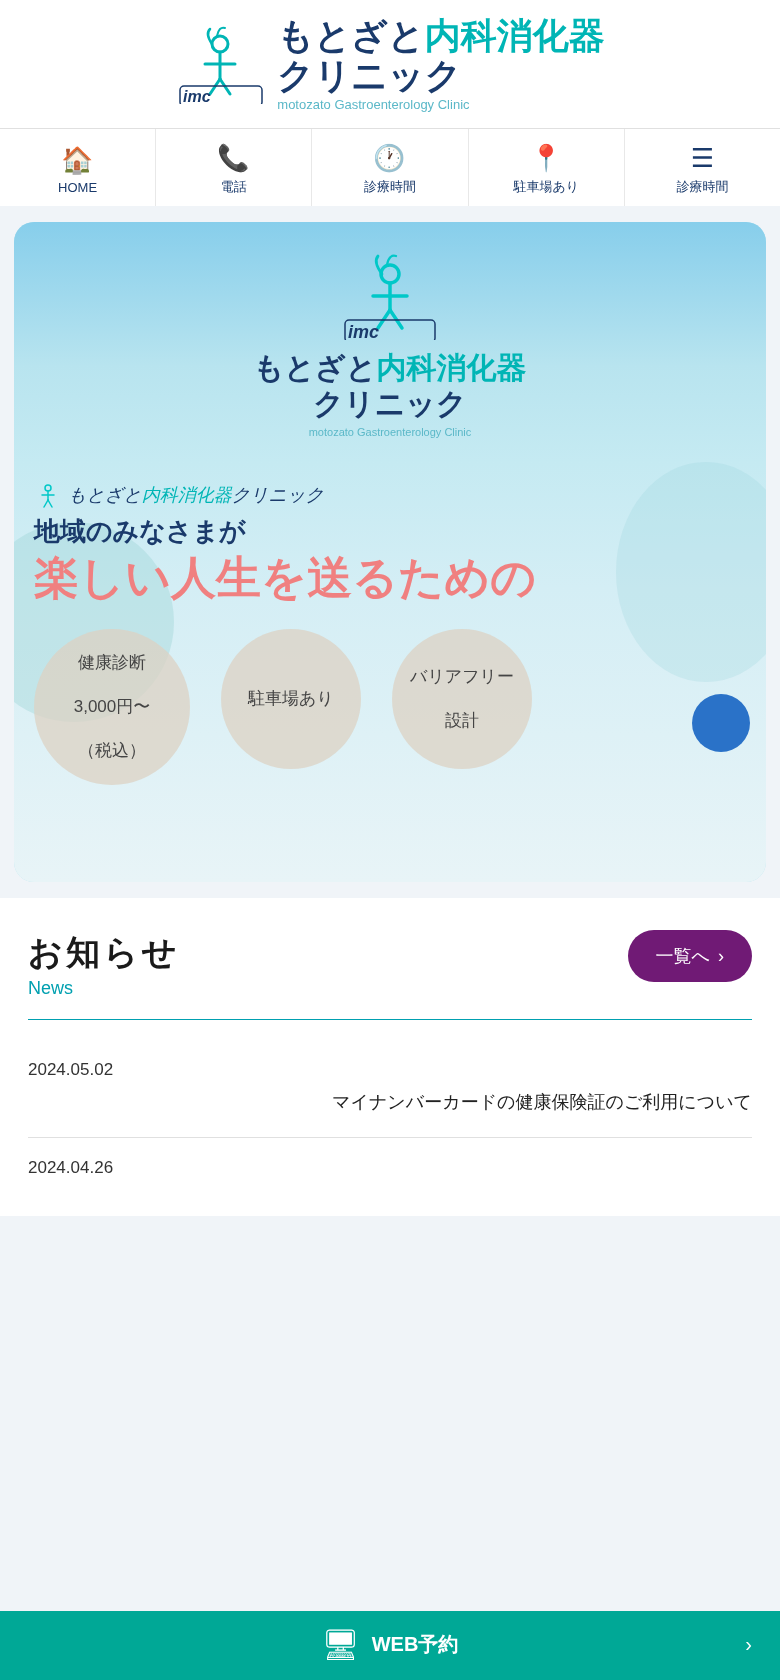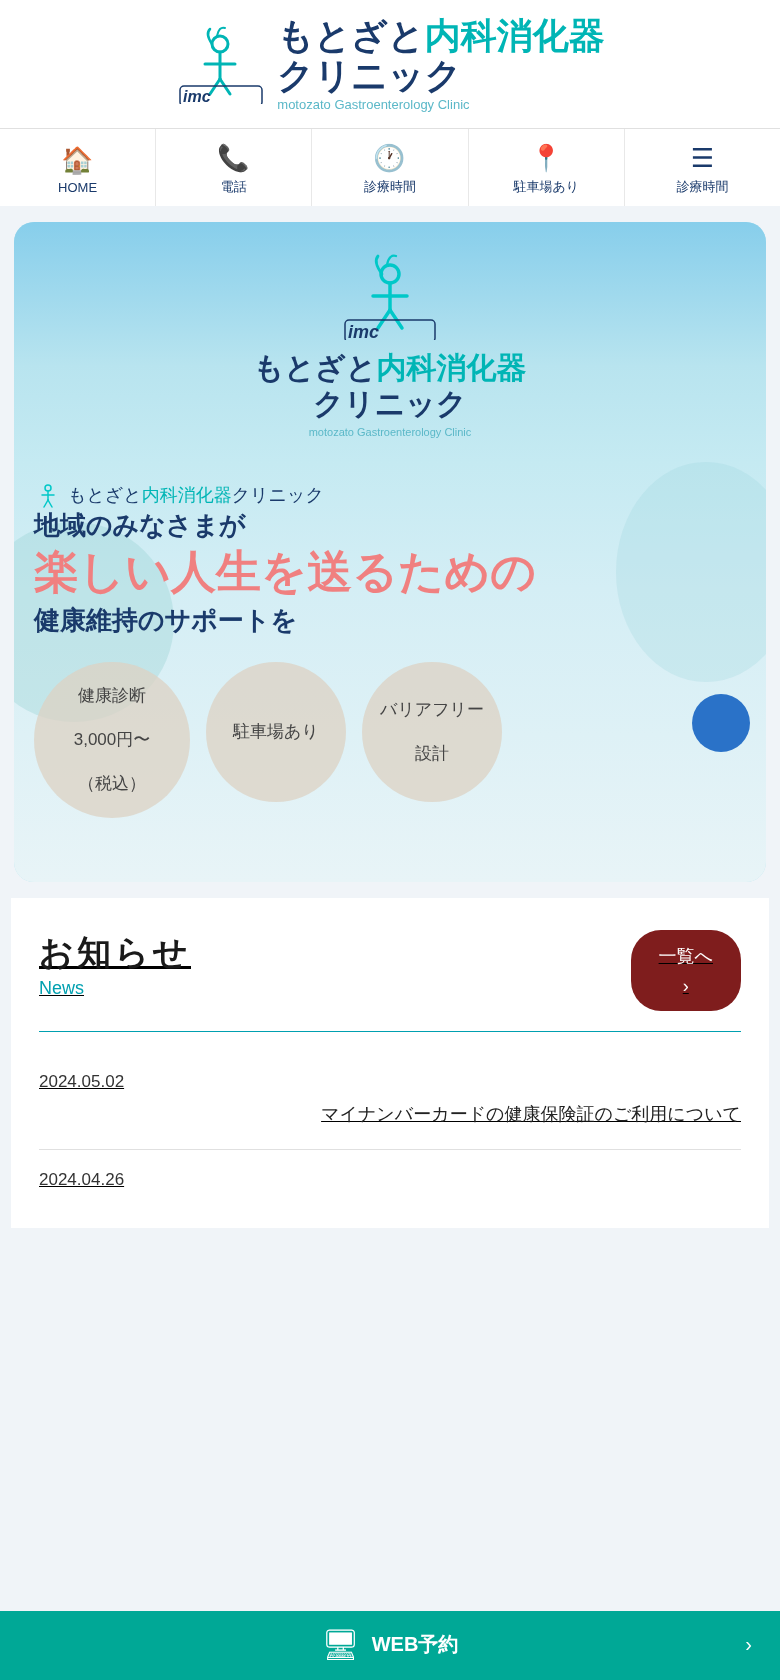--- a/index.html
+++ b/index.html
@@ -160,9 +160,10 @@
       display: flex;
       align-items: center;
       gap: 6px;
-      margin-bottom: 0;
+      margin-bottom: 6px;
       position: relative;
       z-index: 2;
+      font-style: italic;
     }
     .clinic-small-icon {
       width: 28px;

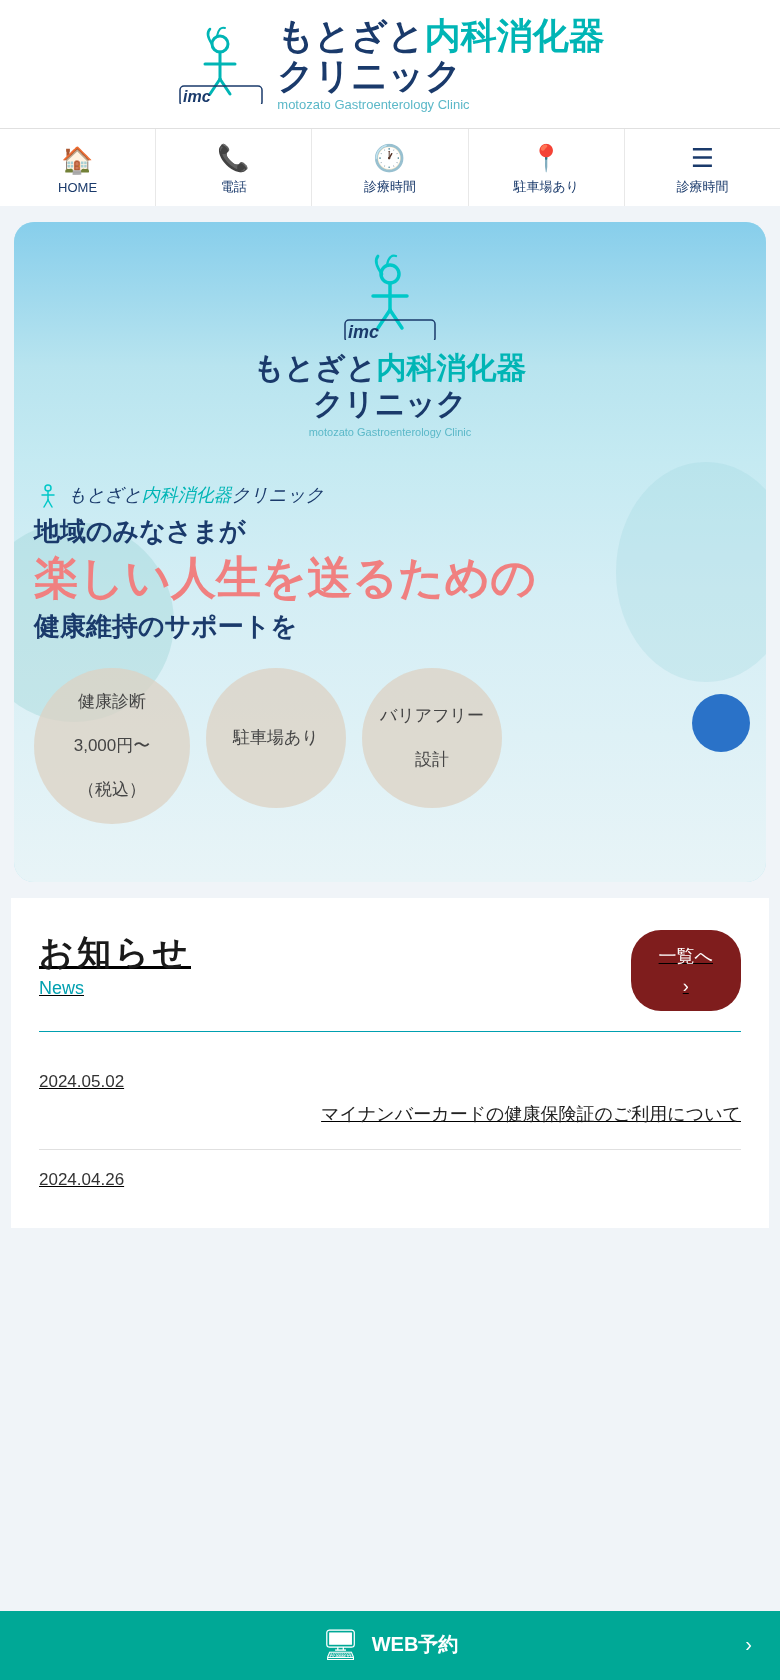--- a/index.html
+++ b/index.html
@@ -432,7 +432,6 @@
 
     <div class="tagline-dark">地域のみなさまが</div>
     <div class="tagline-pink">楽しい人生を送るための</div>
-    <div class="tagline-dark2">健康維持のサポートを</div>
 
     <div class="feature-circles">
       <div class="feature-circle large">

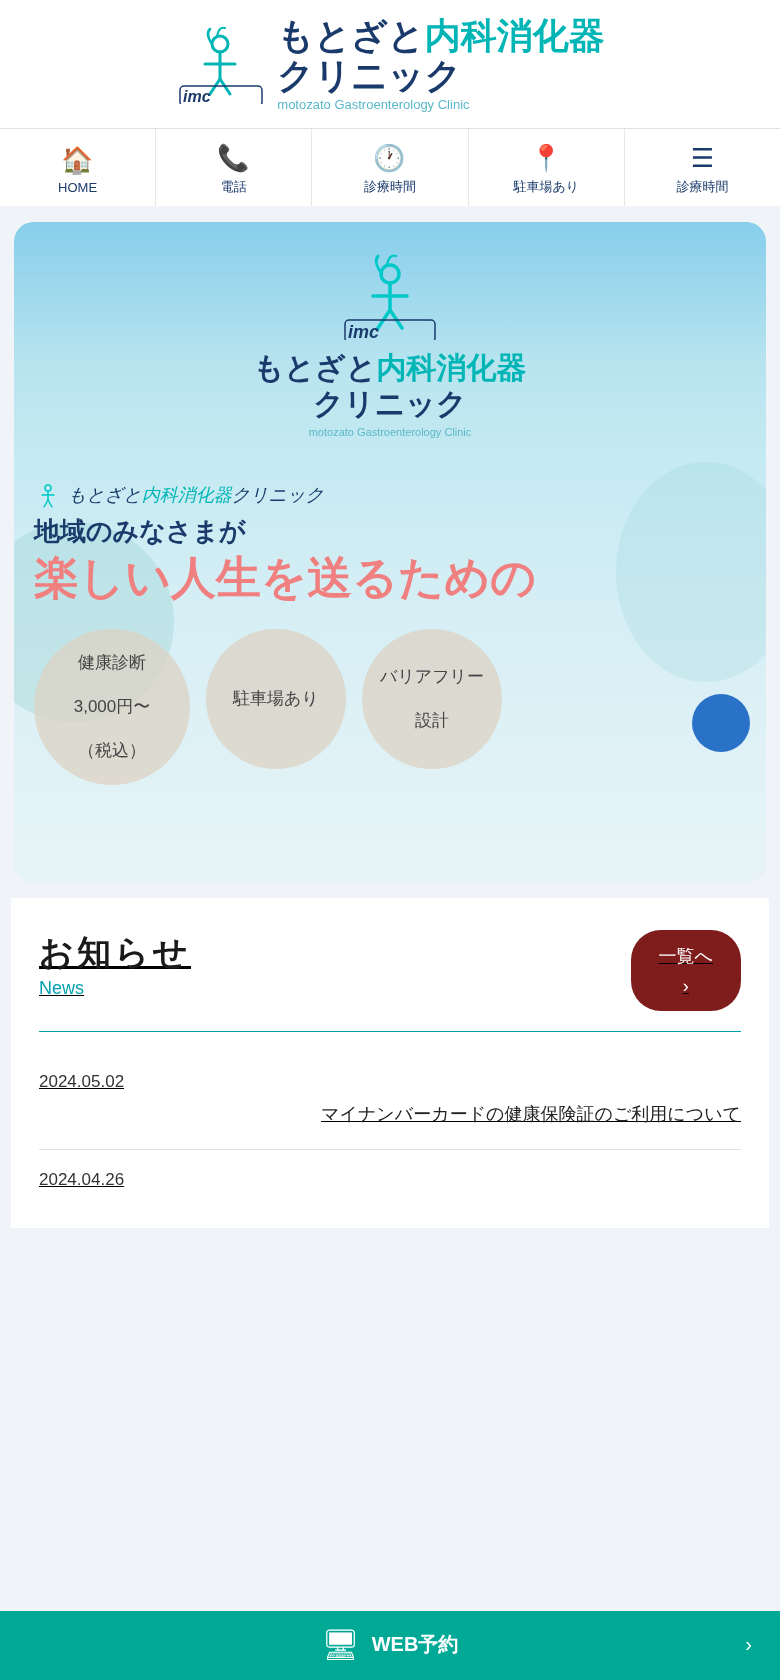--- a/index.html
+++ b/index.html
@@ -204,7 +204,7 @@
     
     .feature-circles {
       display: flex;
-      gap: 16px;
+      gap: 31px;
       margin-top: 24px;
       position: relative;
       z-index: 2;

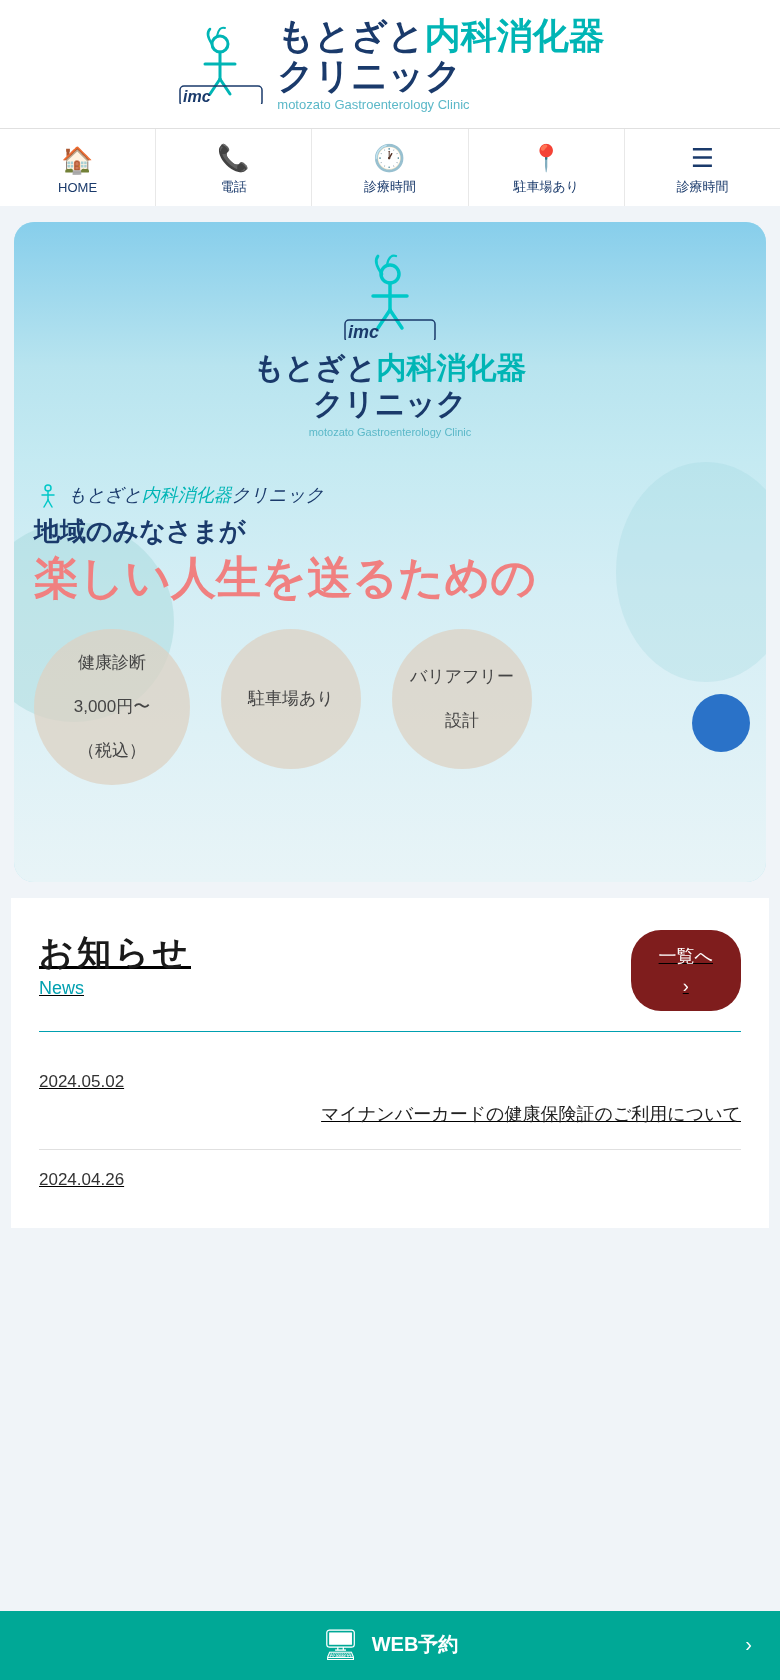--- a/index.html
+++ b/index.html
@@ -232,9 +232,8 @@
     
     .news-section {
       background: #fff;
-      margin: 11px;
+      margin: 0;
       padding: 32px 28px 28px;
-      text-decoration: underline;
     }
     .news-header {
       display: flex;

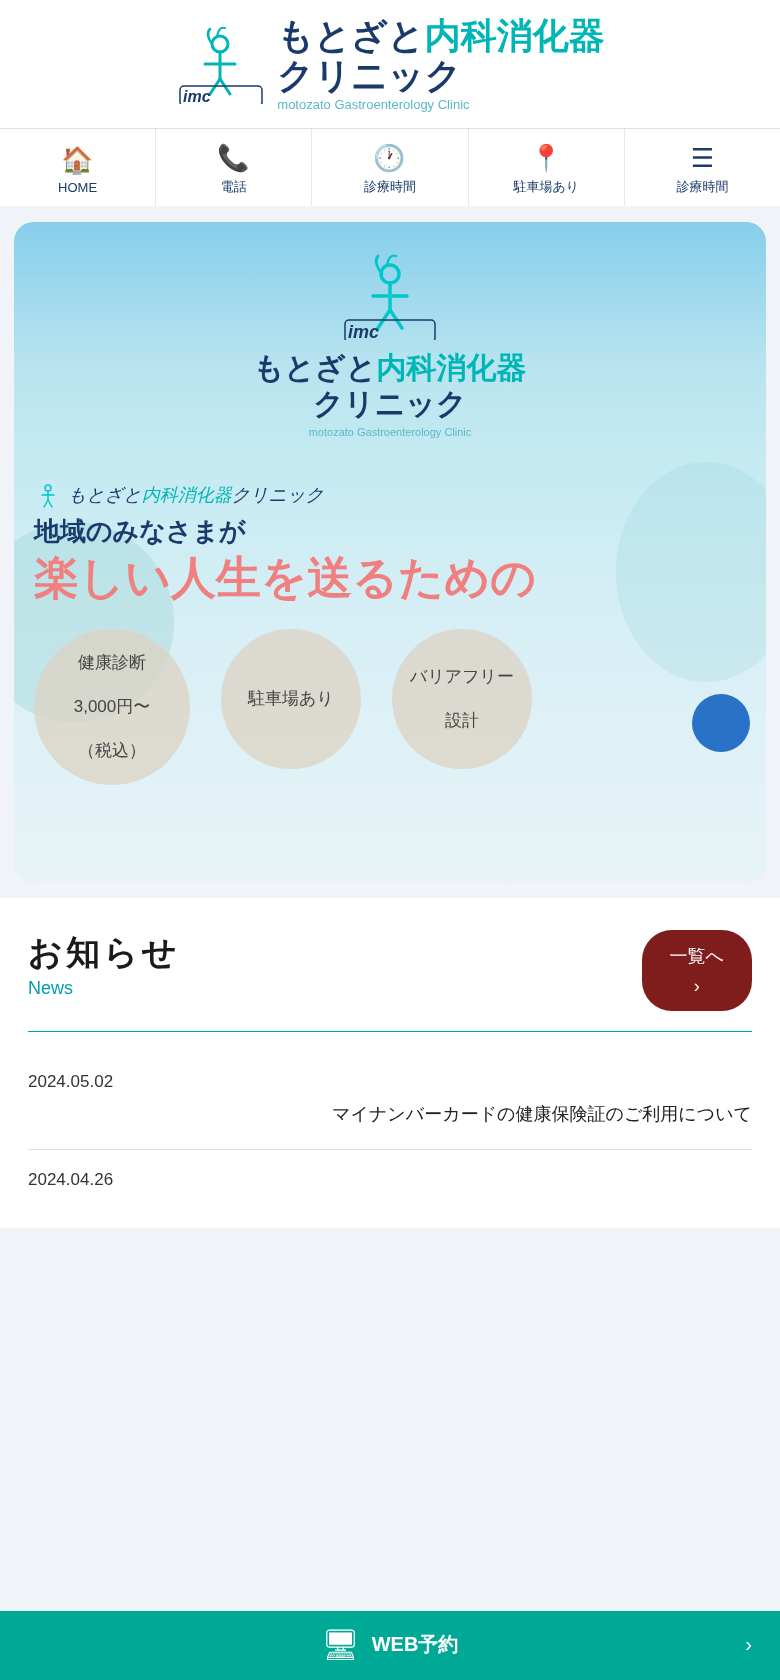--- a/index.html
+++ b/index.html
@@ -255,7 +255,7 @@
       margin-top: 2px;
     }
     .news-btn {
-      background: #7f1d1d;
+      background: #701a75;
       color: #fff;
       border: none;
       border-radius: 30px;
@@ -266,7 +266,6 @@
       gap: 8px;
       cursor: pointer;
       white-space: nowrap;
-      flex-direction: column;
     }
     .news-btn-arrow {
       font-size: 18px;

